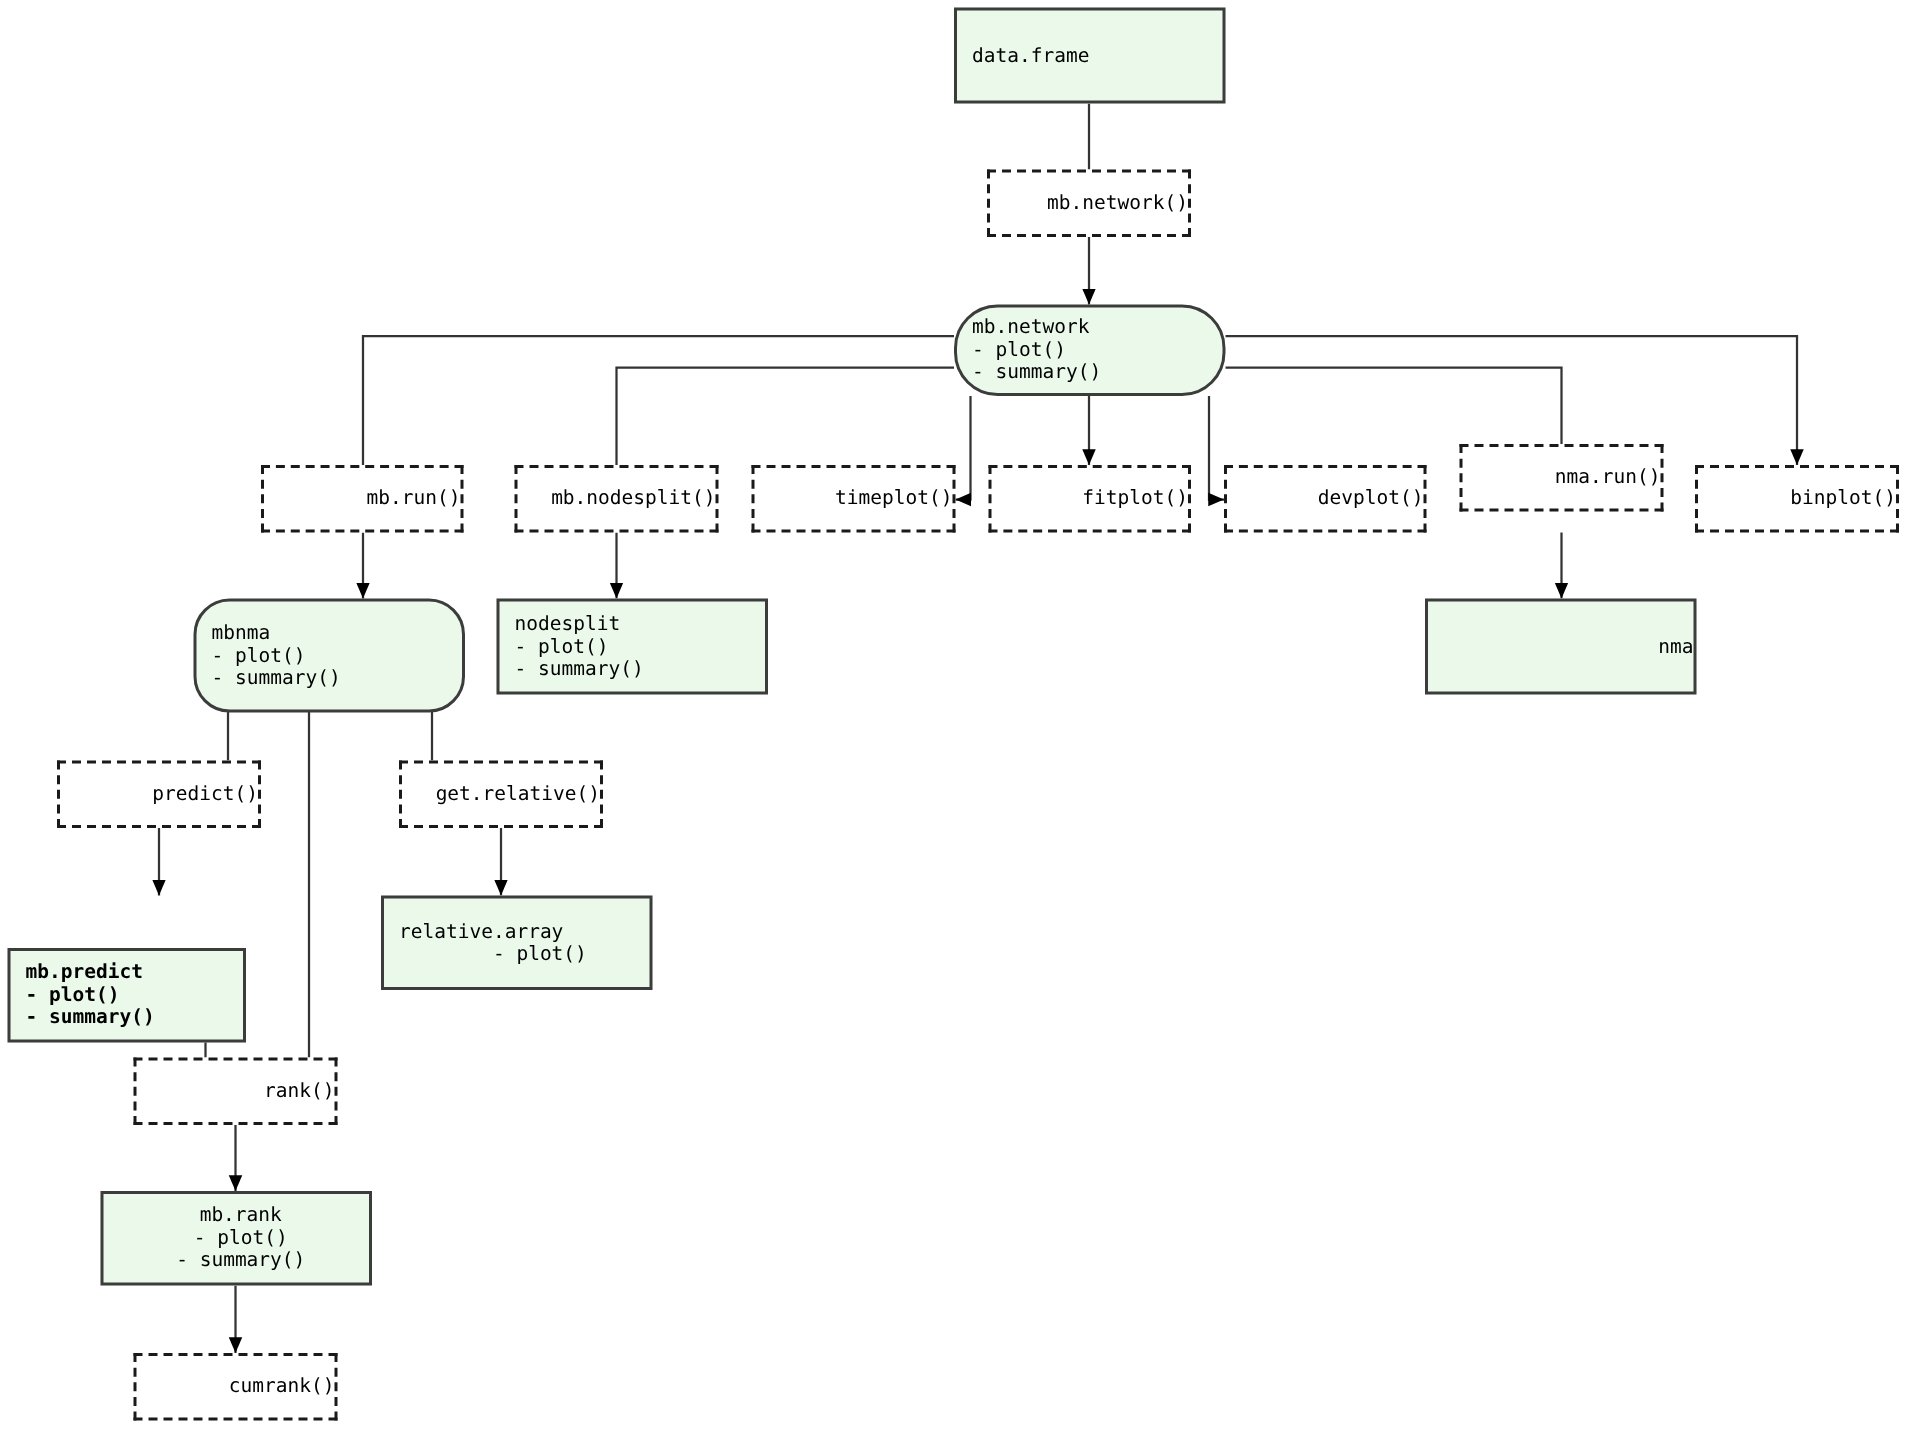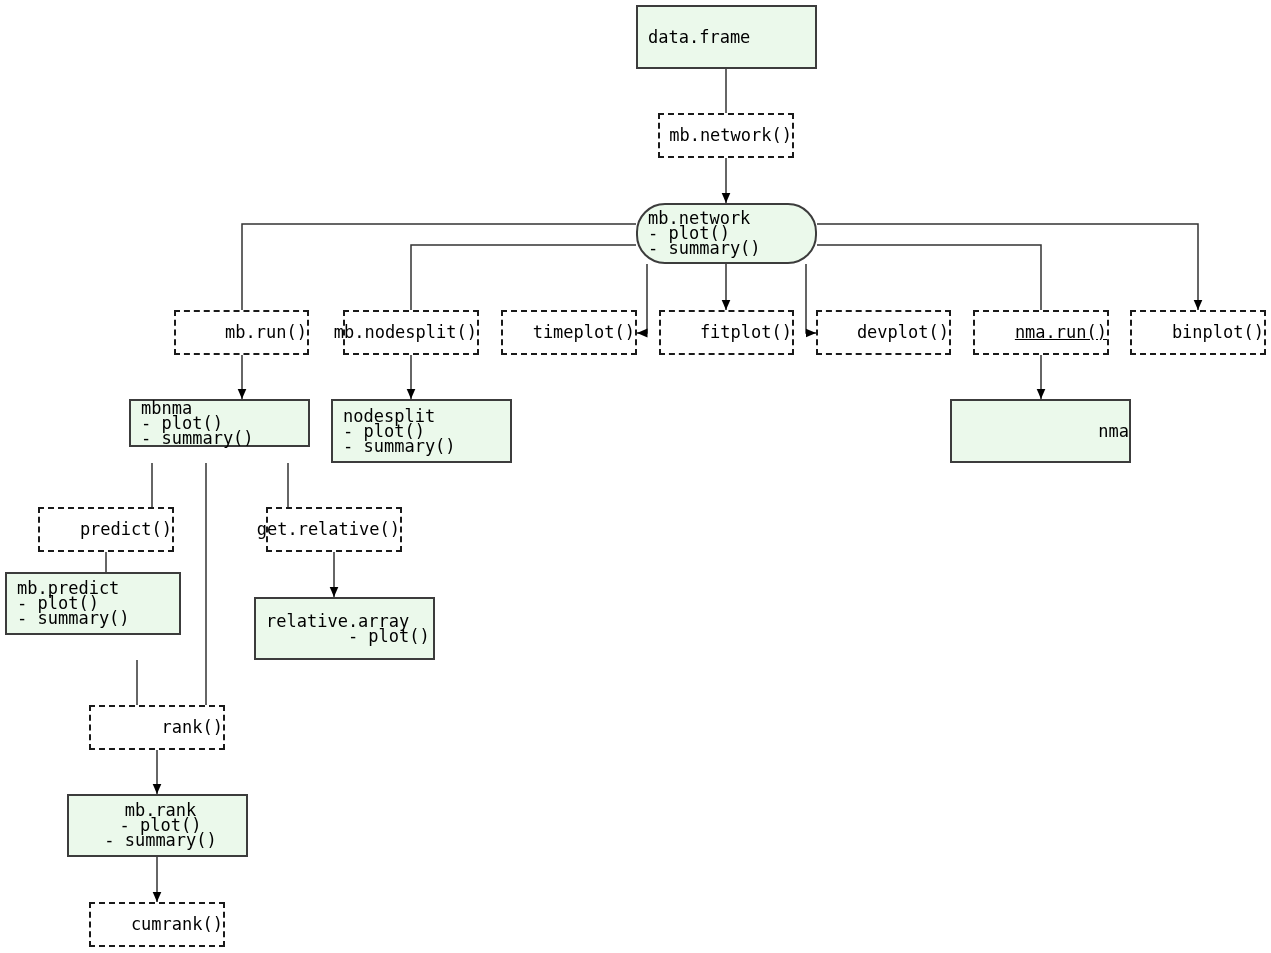--- a/index.html
+++ b/index.html
@@ -13,7 +13,7 @@
     height: 953px;
     background: #ffffff;
     font-family: "DejaVu Sans Mono", "Liberation Mono", monospace;
-    font-size: 17px;
+    font-size: 13px;
     color: #000000;
     overflow: hidden;
   }

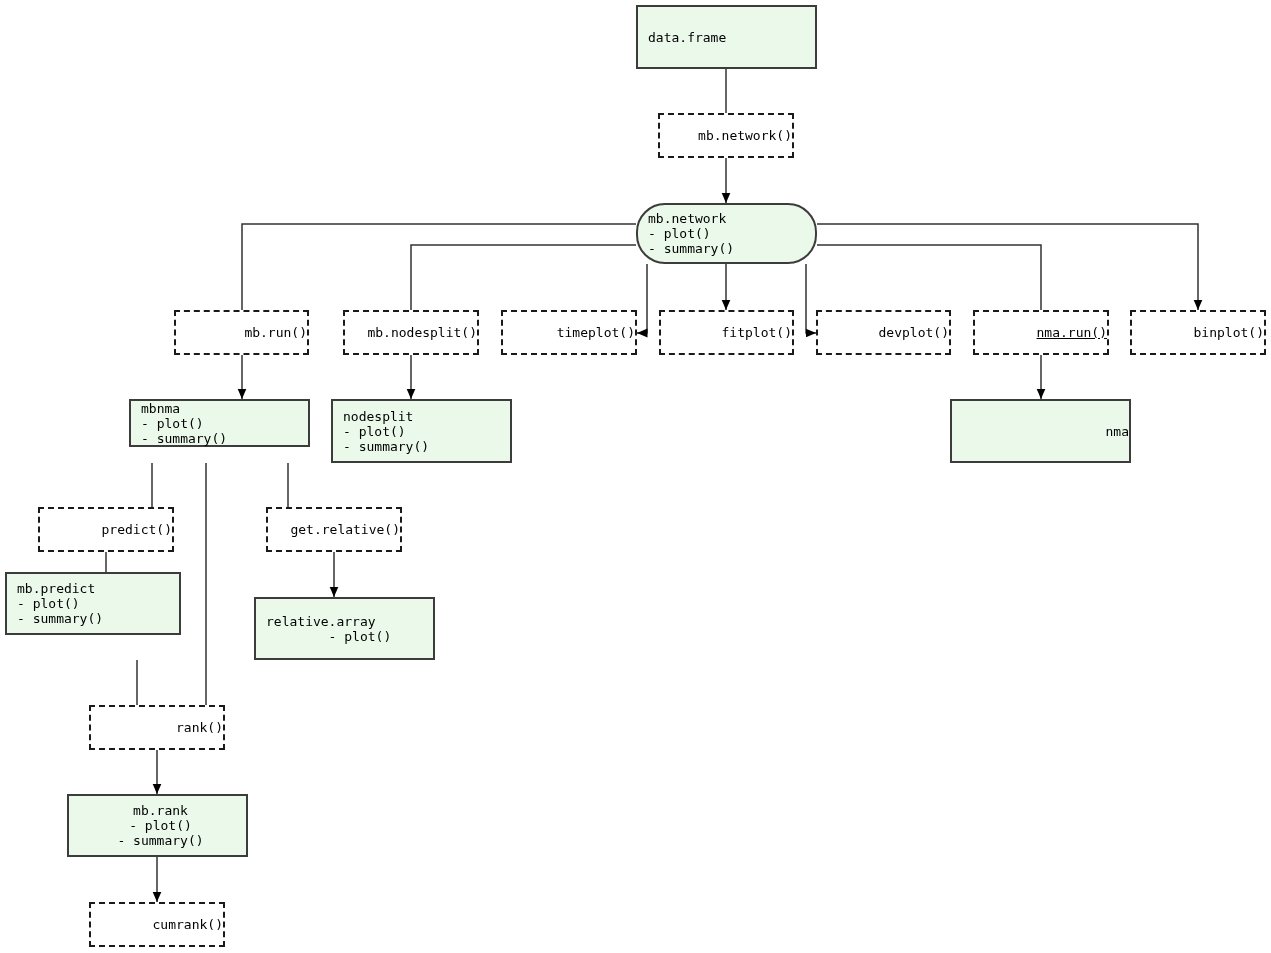--- a/index.html
+++ b/index.html
@@ -115,7 +115,7 @@
       <div class="node function align-center" style="left: 816px; top: 310px; width: 135px; height: 45px;">
         <div class="ln">devplot()</div>
       </div>
-      <div class="node function align-center" style="left: 973px; top: 310px; width: 136px; height: 45px; text-decoration: underline;">
+      <div class="node function align-center" style="left: 973px; top: 296px; width: 136px; height: 45px;">
         <div class="ln">nma.run()</div>
       </div>
       <div class="node function align-center" style="left: 1130px; top: 310px; width: 136px; height: 45px;">

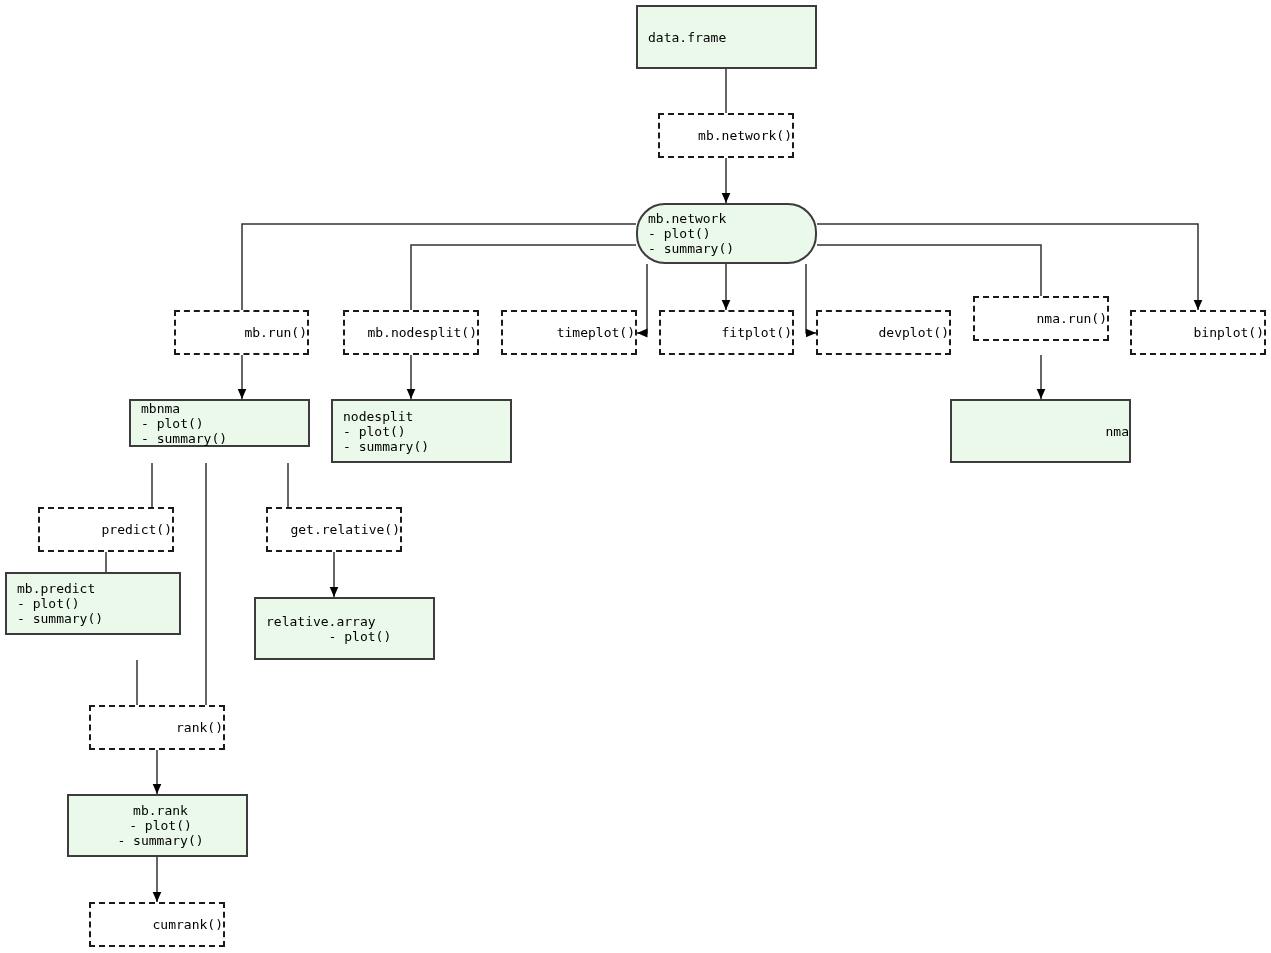--- a/index.html
+++ b/index.html
@@ -121,7 +121,7 @@
       <div class="node function align-center" style="left: 1130px; top: 310px; width: 136px; height: 45px;">
         <div class="ln">binplot()</div>
       </div>
-      <div class="node object align-left" style="left: 129px; top: 399px; width: 181px; height: 48px;">
+      <div class="node object align-left" style="left: 129px; top: 399px; width: 181px; height: 76px; border-radius: 24px;">
         <div class="ln">mbnma</div>
         <div class="ln">- plot()</div>
         <div class="ln">- summary()</div>

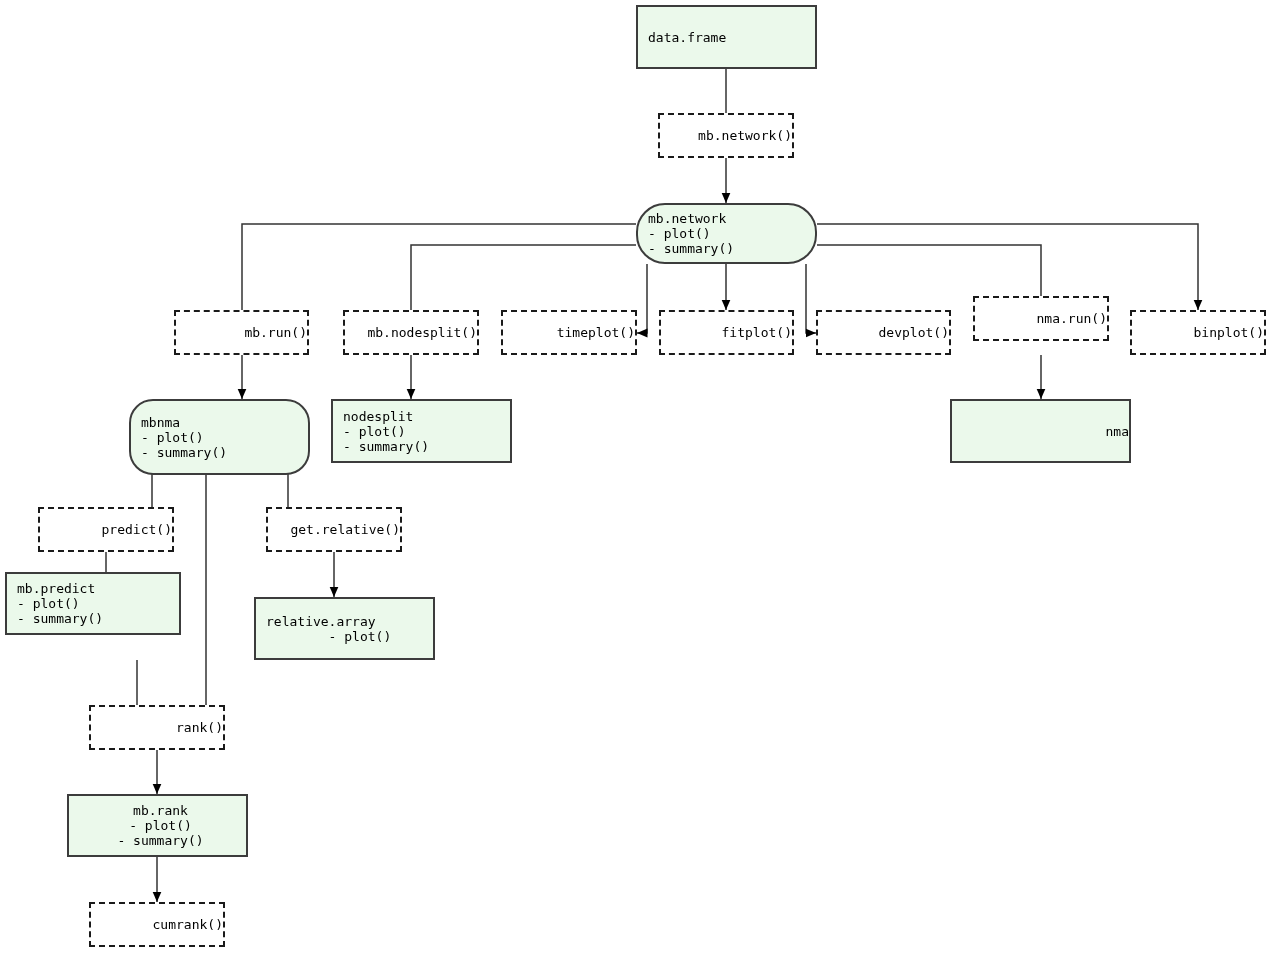--- a/index.html
+++ b/index.html
@@ -140,7 +140,7 @@
       <div class="node function align-center" style="left: 266px; top: 507px; width: 136px; height: 45px;">
         <div class="ln">get.relative()</div>
       </div>
-      <div class="node object align-left" style="left: 5px; top: 572px; width: 176px; height: 63px;">
+      <div class="node object align-left" style="left: 5px; top: 632px; width: 159px; height: 63px; font-weight: bold;">
         <div class="ln">mb.predict</div>
         <div class="ln">- plot()</div>
         <div class="ln">- summary()</div>

